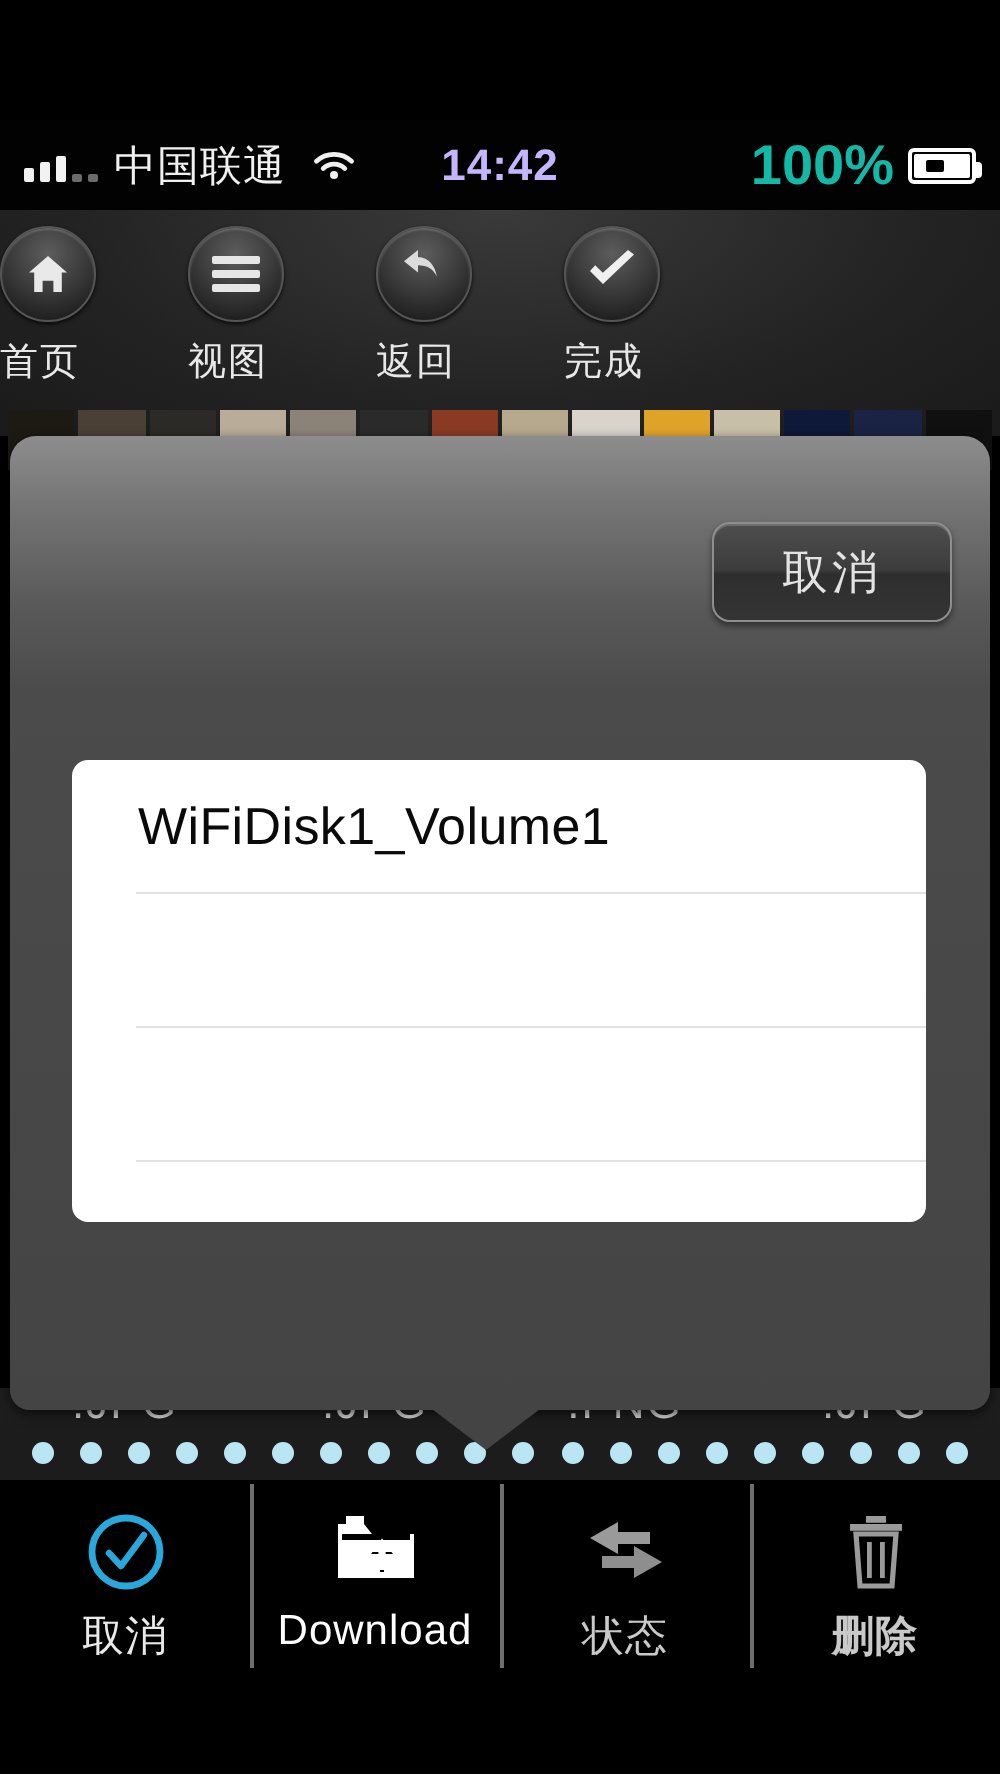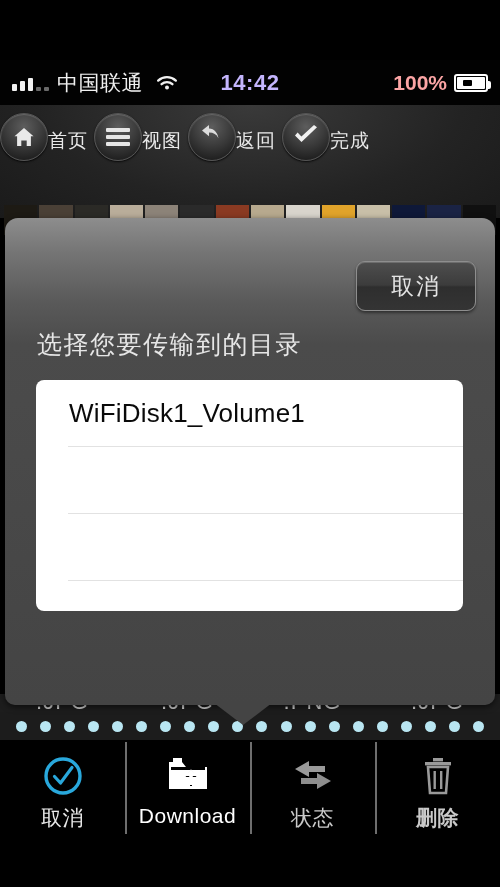--- a/index.html
+++ b/index.html
@@ -30,7 +30,7 @@
   .wifi svg { display:block; }
   .sb-time { flex:1; text-align:center; color:#c4b5fd; font-size:22px; font-weight:bold; letter-spacing:0.5px; }
   .sb-right { width:210px; display:flex; align-items:center; justify-content:flex-end; gap:7px; padding-right:12px; }
-  .batt-pct { color:#fca5a5; font-size:21px; font-weight:bold; }
+  .batt-pct { color:#14b8a6; font-size:28px; font-weight:bold; }
   .batt { width:34px; height:18px; border:2px solid #fff; border-radius:3px; position:relative; display:flex; align-items:center; }
   .batt:after { content:""; position:absolute; right:-5px; top:5px; width:3px; height:8px; background:#fff; border-radius:0 2px 2px 0; }
   .batt-fill { position:absolute; left:1px; top:1px; bottom:1px; right:1px; background:#fff; border-radius:1px; }

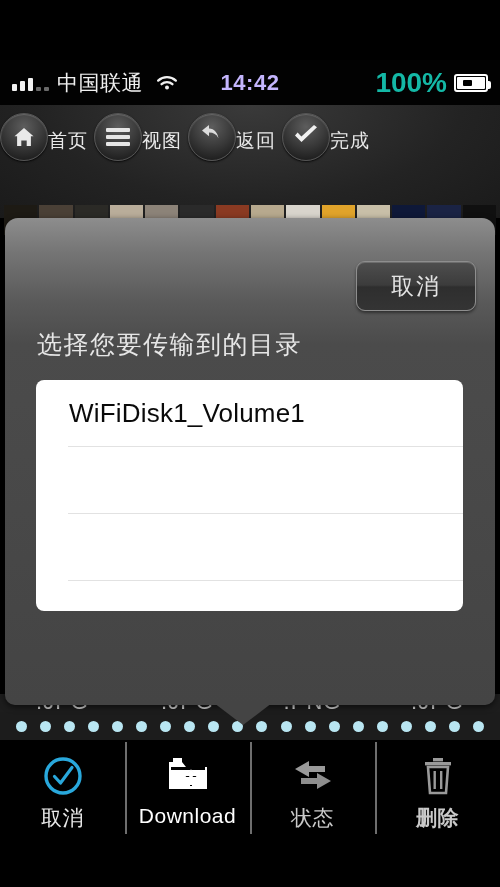--- a/index.html
+++ b/index.html
@@ -43,7 +43,7 @@
       radial-gradient(ellipse at 50% 0%, #3a3a3a 0%, #232323 60%, #1a1a1a 100%);
     display:flex; align-items:flex-start; padding-top:8px;
   }
-  .tb-btn { width:94px; display:flex; flex-direction:row; align-items:center; }
+  .tb-btn { width:94px; display:flex; flex-direction:column; align-items:flex-start; }
   .tb-circle {
     width:48px; height:48px; border-radius:50%;
     background: radial-gradient(circle at 50% 28%, #5d5d5d 0%, #3c3c3c 45%, #1d1d1d 85%, #141414 100%);

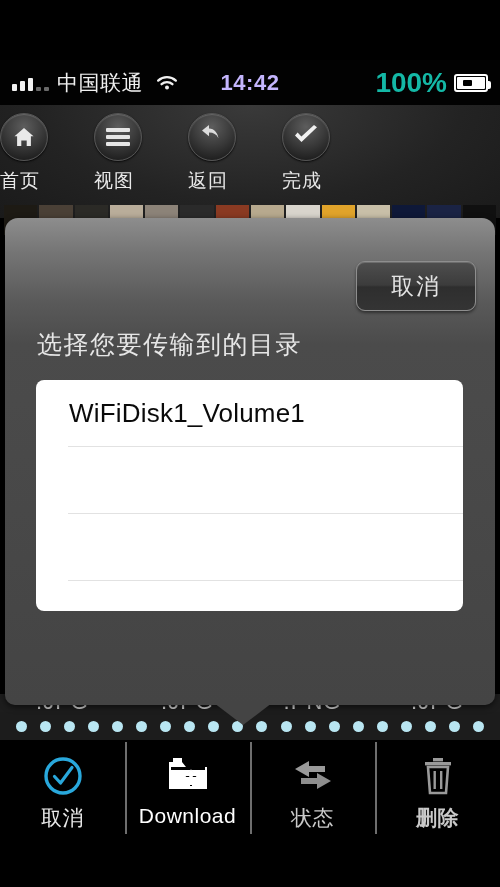--- a/index.html
+++ b/index.html
@@ -248,7 +248,6 @@
 
   <div class="dialog">
     <div class="cancel-btn">取消</div>
-    <div class="dlg-title">选择您要传输到的目录</div>
     <div class="list">
       <div class="list-row">
         <span class="list-row-label">WiFiDisk1_Volume1</span>

